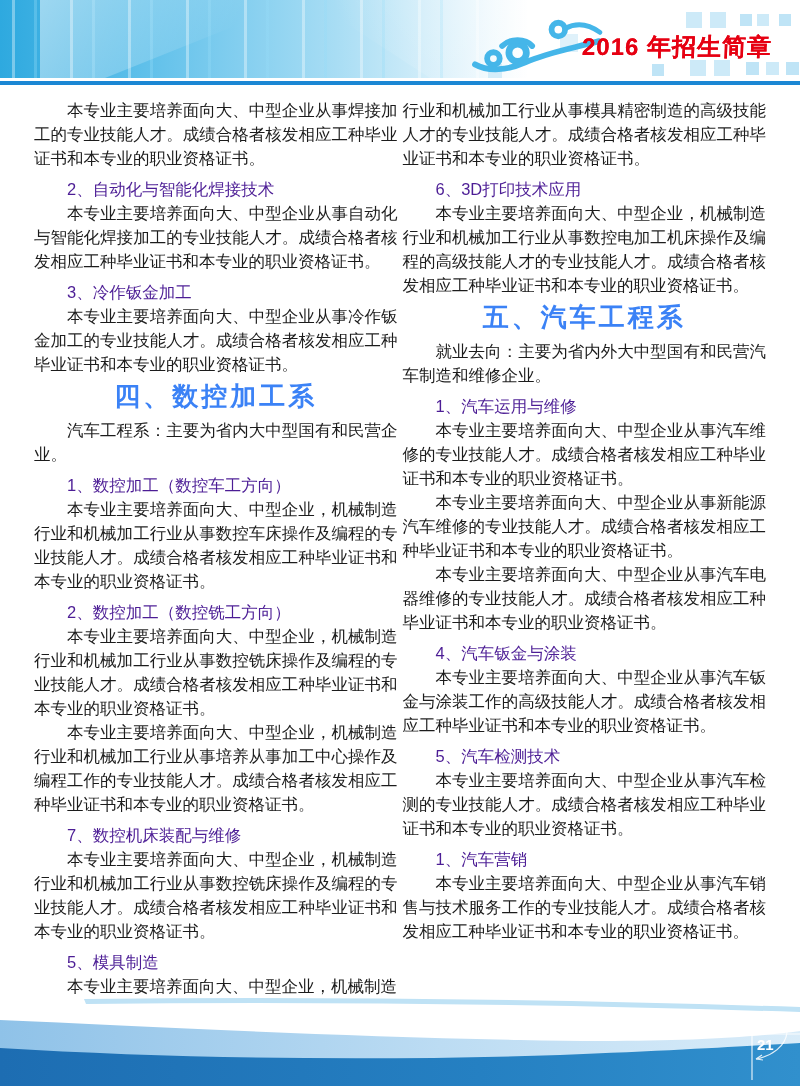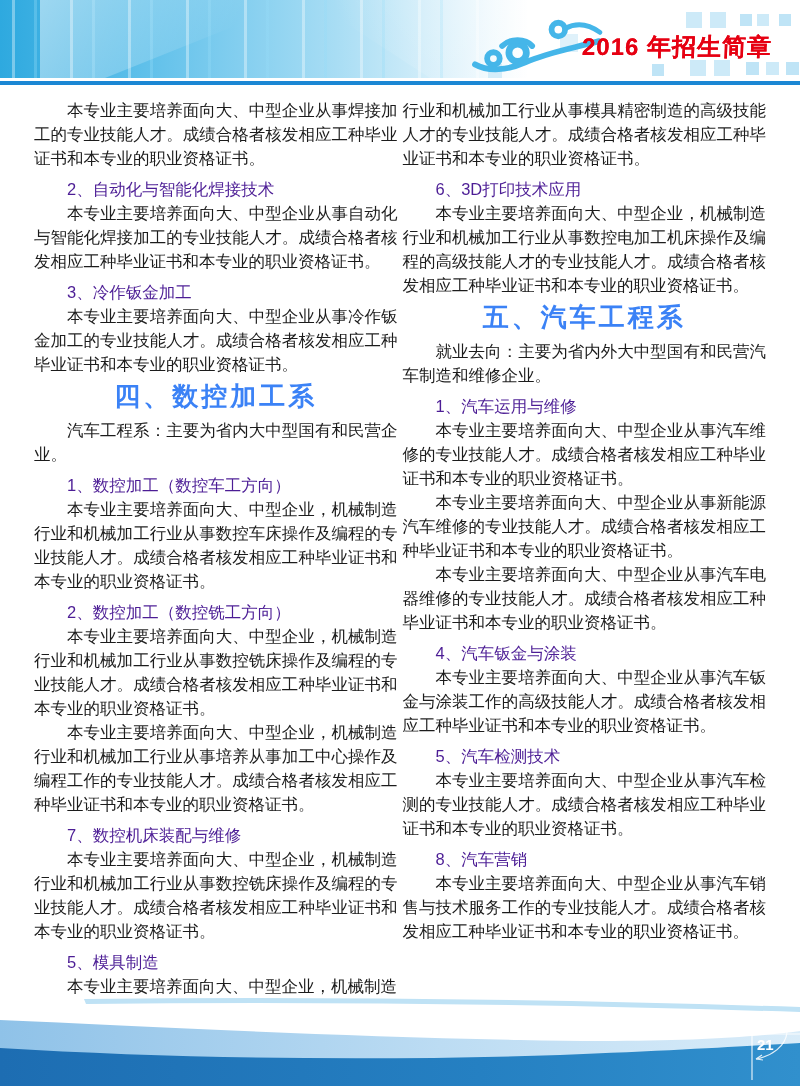--- a/index.html
+++ b/index.html
@@ -139,7 +139,7 @@
         <div class="blk para">本专业主要培养面向大、中型企业从事汽车钣金与涂装工作的高级技能人才。成绩合格者核发相应工种毕业证书和本专业的职业资格证书。</div>
         <div class="blk heading">5、汽车检测技术</div>
         <div class="blk para">本专业主要培养面向大、中型企业从事汽车检测的专业技能人才。成绩合格者核发相应工种毕业证书和本专业的职业资格证书。</div>
-        <div class="blk heading">8、汽车营销</div>
+        <div class="blk heading">1、汽车营销</div>
         <div class="blk para">本专业主要培养面向大、中型企业从事汽车销售与技术服务工作的专业技能人才。成绩合格者核发相应工种毕业证书和本专业的职业资格证书。</div>
       </div>
   </div>

